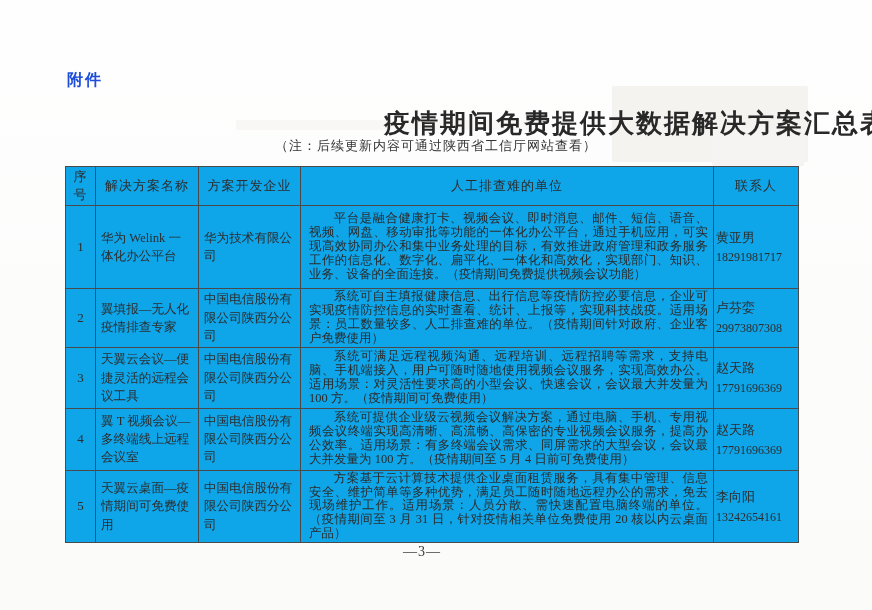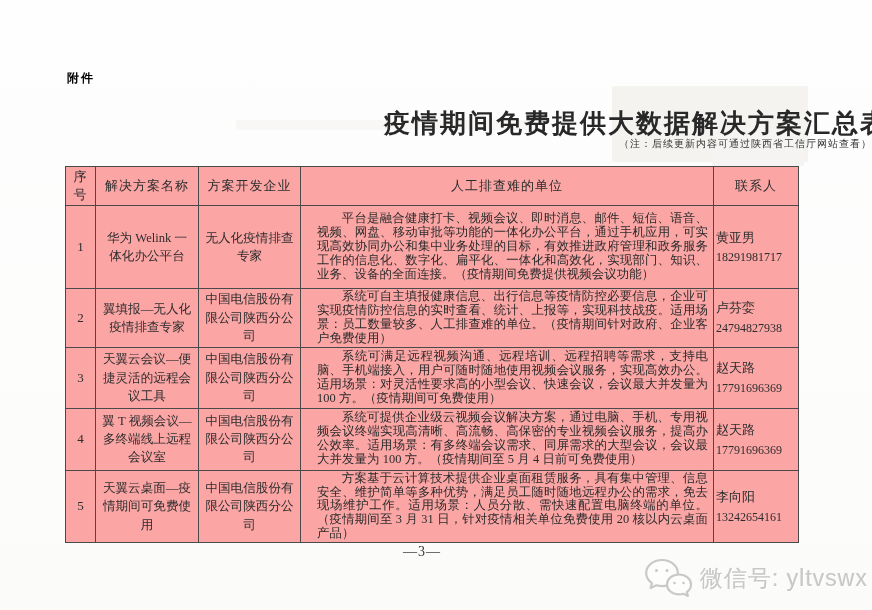--- a/index.html
+++ b/index.html
@@ -17,7 +17,7 @@
   .attachment{
     position:absolute;left:67px;top:70px;
     font-family:"Liberation Sans","DejaVu Sans",sans-serif;
-    font-size:12px;font-weight:600;color:#000000;letter-spacing:2px;
+    font-size:16px;font-weight:600;color:#1d4ed8;letter-spacing:2px;
   }
   .title{
     position:absolute;left:0;top:90px;width:872px;margin:16px;

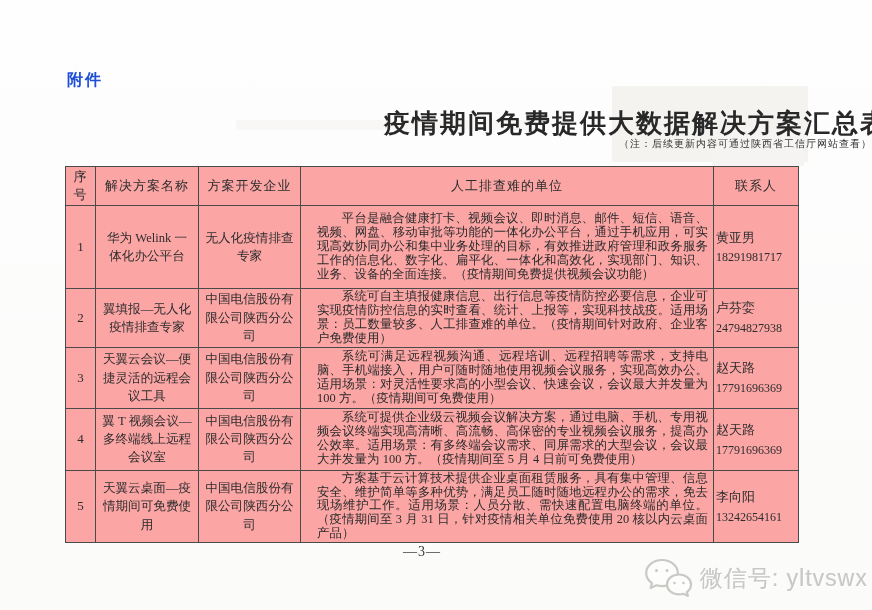--- a/index.html
+++ b/index.html
@@ -26,7 +26,7 @@
   }
   .note{
     position:absolute;left:0;top:137px;width:872px;
-    text-align:right;font-size:10px;letter-spacing:1px;color:#333;
+    text-align:center;font-size:13px;letter-spacing:1px;color:#333;
   }
   table.solutions{
     position:absolute;left:65px;top:166px;width:733px;

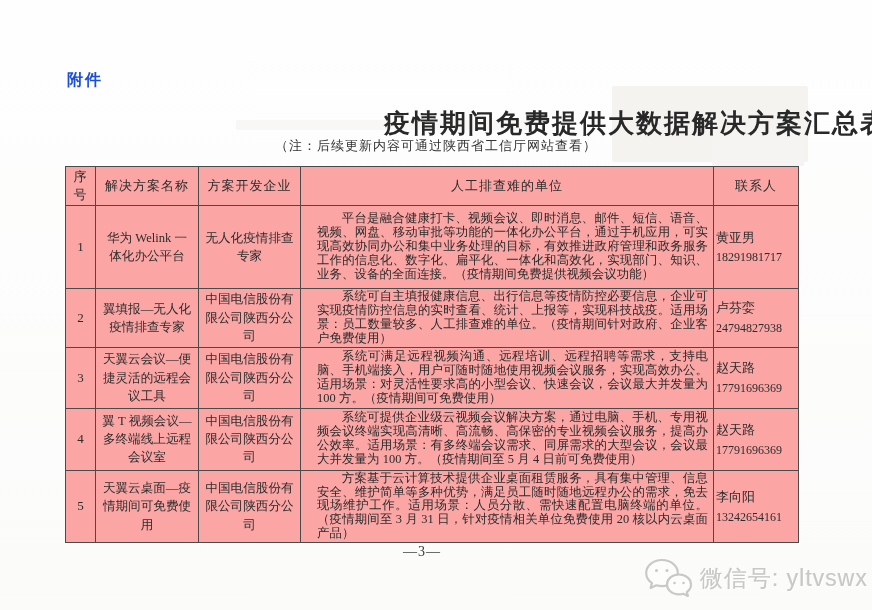--- a/index.html
+++ b/index.html
@@ -31,7 +31,7 @@
   table.solutions{
     position:absolute;left:65px;top:166px;width:733px;
     border-collapse:collapse;table-layout:fixed;
-    background:#fca5a5;
+    background:#0ea5e9;
   }
   table.solutions th,table.solutions td{
     border:1px solid #4a4a4a;vertical-align:middle;overflow:hidden;

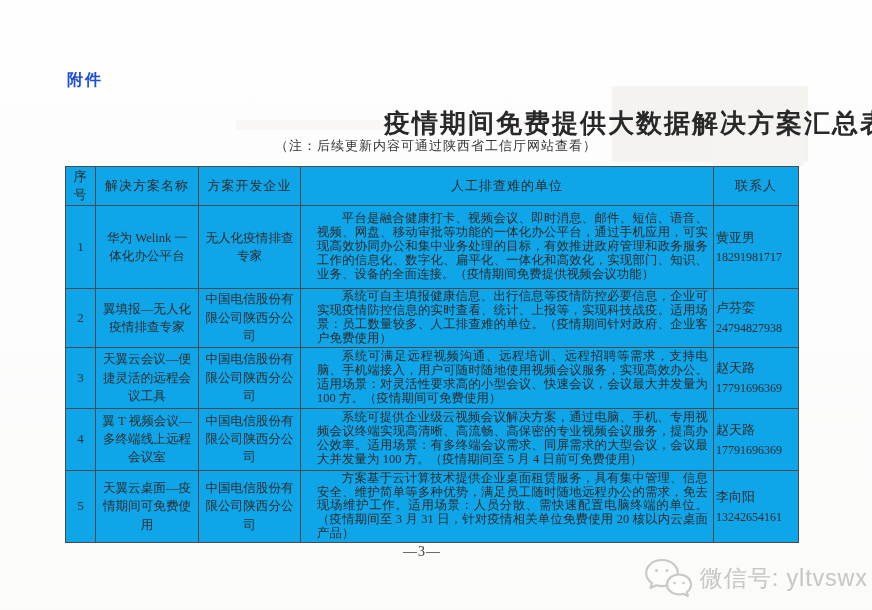--- a/index.html
+++ b/index.html
@@ -55,7 +55,7 @@
   }
   td.c-usage{
     font-size:12.4px;line-height:13.9px;text-align:justify;
-    padding:1px 5px 1px 16px;text-indent:2em;letter-spacing:0.1px;color:#2b2b2b;
+    padding:1px 5px 1px 8px;text-indent:2em;letter-spacing:0.1px;color:#2b2b2b;
   }
   td.c-contact{text-align:left;padding:0 2px;}
   .contact-name{font-size:13px;line-height:1.6;}

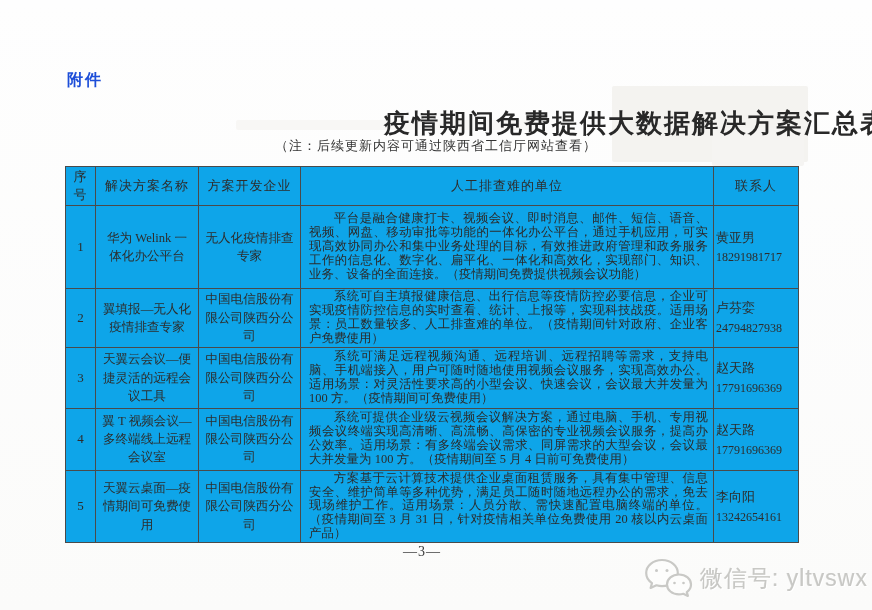--- a/index.html
+++ b/index.html
@@ -51,7 +51,7 @@
   tr.r5{height:66px;}
   td.c-idx{text-align:center;font-size:13px;}
   td.c-name,td.c-comp{
-    text-align:center;font-size:12.6px;line-height:1.45;padding:0 5px;
+    font-size:12.6px;line-height:1.45;padding:0 5px;
   }
   td.c-usage{
     font-size:12.4px;line-height:13.9px;text-align:justify;

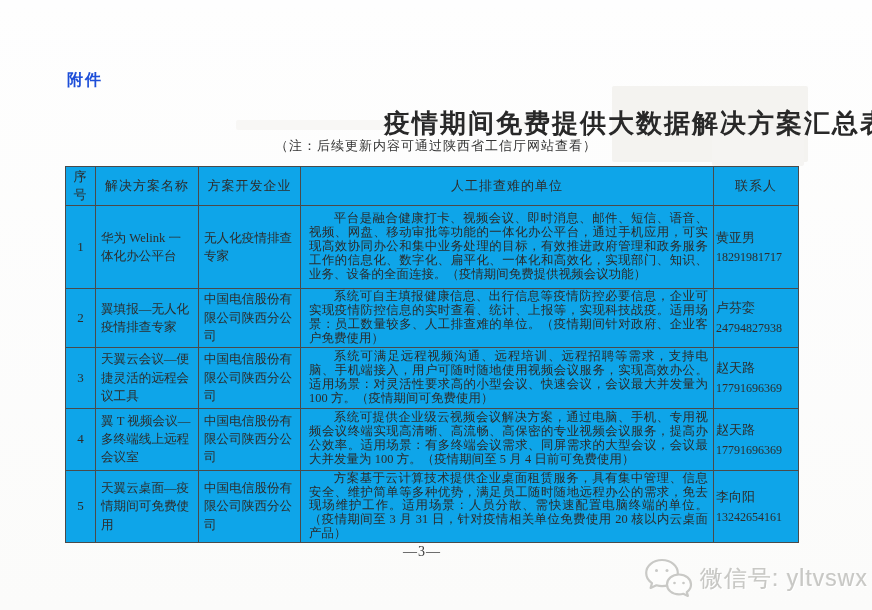--- a/index.html
+++ b/index.html
@@ -110,7 +110,7 @@
       <tr class="r1">
         <td class="c-idx">1</td>
         <td class="c-name">华为 Welink 一体化办公平台</td>
-        <td class="c-comp">无人化疫情排查专家</td>
+        <td class="c-comp">华为技术有限公司</td>
         <td class="c-usage">平台是融合健康打卡、视频会议、即时消息、邮件、短信、语音、视频、网盘、移动审批等功能的一体化办公平台，通过手机应用，可实现高效协同办公和集中业务处理的目标，有效推进政府管理和政务服务工作的信息化、数字化、扁平化、一体化和高效化，实现部门、知识、业务、设备的全面连接。（疫情期间免费提供视频会议功能）</td>
         <td class="c-contact">
           <div class="contact-name">黄亚男</div>

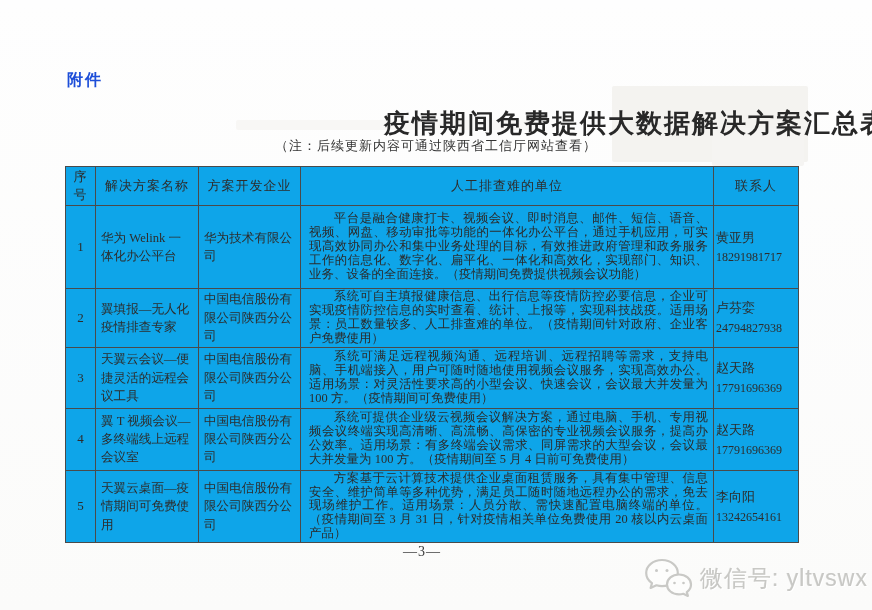--- a/index.html
+++ b/index.html
@@ -124,7 +124,7 @@
         <td class="c-usage">系统可自主填报健康信息、出行信息等疫情防控必要信息，企业可实现疫情防控信息的实时查看、统计、上报等，实现科技战疫。适用场景：员工数量较多、人工排查难的单位。（疫情期间针对政府、企业客户免费使用）</td>
         <td class="c-contact">
           <div class="contact-name">卢芬娈</div>
-          <div class="contact-phone">24794827938</div>
+          <div class="contact-phone">29973807308</div>
         </td>
       </tr>
       <tr class="r3">

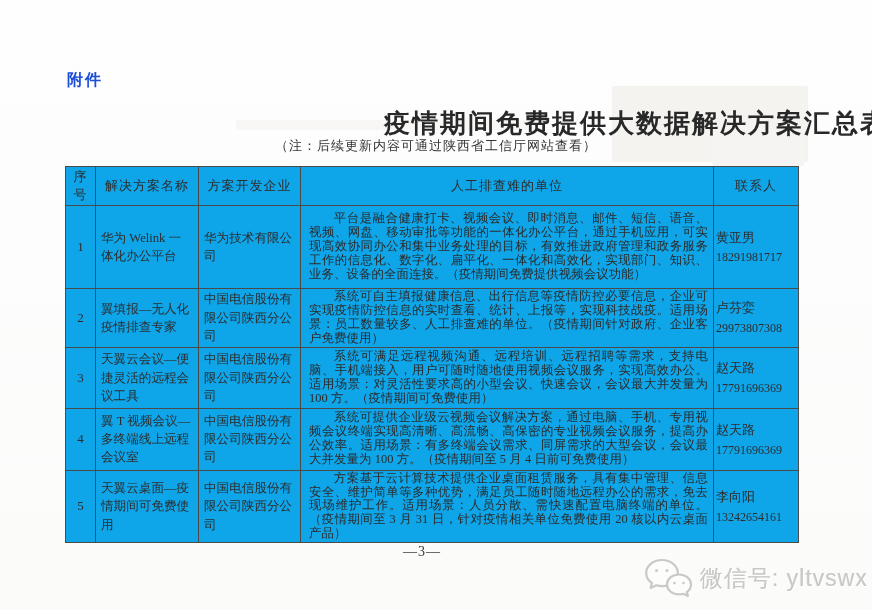--- a/index.html
+++ b/index.html
@@ -162,21 +162,6 @@
 
   <div class="pagenum">—3—</div>
 
-  <div class="watermark">
-    <svg class="wechat-icon" width="50" height="42" viewBox="0 0 50 42">
-      <g fill="#fdfdfc" stroke="#c9c9c6" stroke-width="2.2" stroke-linejoin="round">
-        <path d="M19 3 C10 3 3.2 8.8 3.2 16 c0 4.2 2.3 7.8 5.8 10.1 L7.6 31 l5.8-2.7 c1.8 .5 3.7 .8 5.6 .8 8.9 0 15.8-5.8 15.8-13.1 C34.8 8.8 27.9 3 19 3 Z"></path>
-        <path d="M36 17.5 c-6.8 0 -12 4.4 -12 10 0 5.5 5.2 9.9 12 9.9 1.5 0 3 -.2 4.3 -.6 l4.6 2.1 -1.1 -3.8 c2.6 -1.8 4.2 -4.5 4.2 -7.6 0 -5.6 -5.2 -10 -12 -10 Z"></path>
-      </g>
-      <g fill="#c9c9c6">
-        <circle cx="13.5" cy="13.5" r="1.5"></circle>
-        <circle cx="24" cy="13.5" r="1.5"></circle>
-        <circle cx="31.5" cy="26" r="1.3"></circle>
-        <circle cx="40.5" cy="26" r="1.3"></circle>
-      </g>
-    </svg>
-    <span class="watermark-text">微信号: yltvswx</span>
-  </div>
 
 </div>
 

